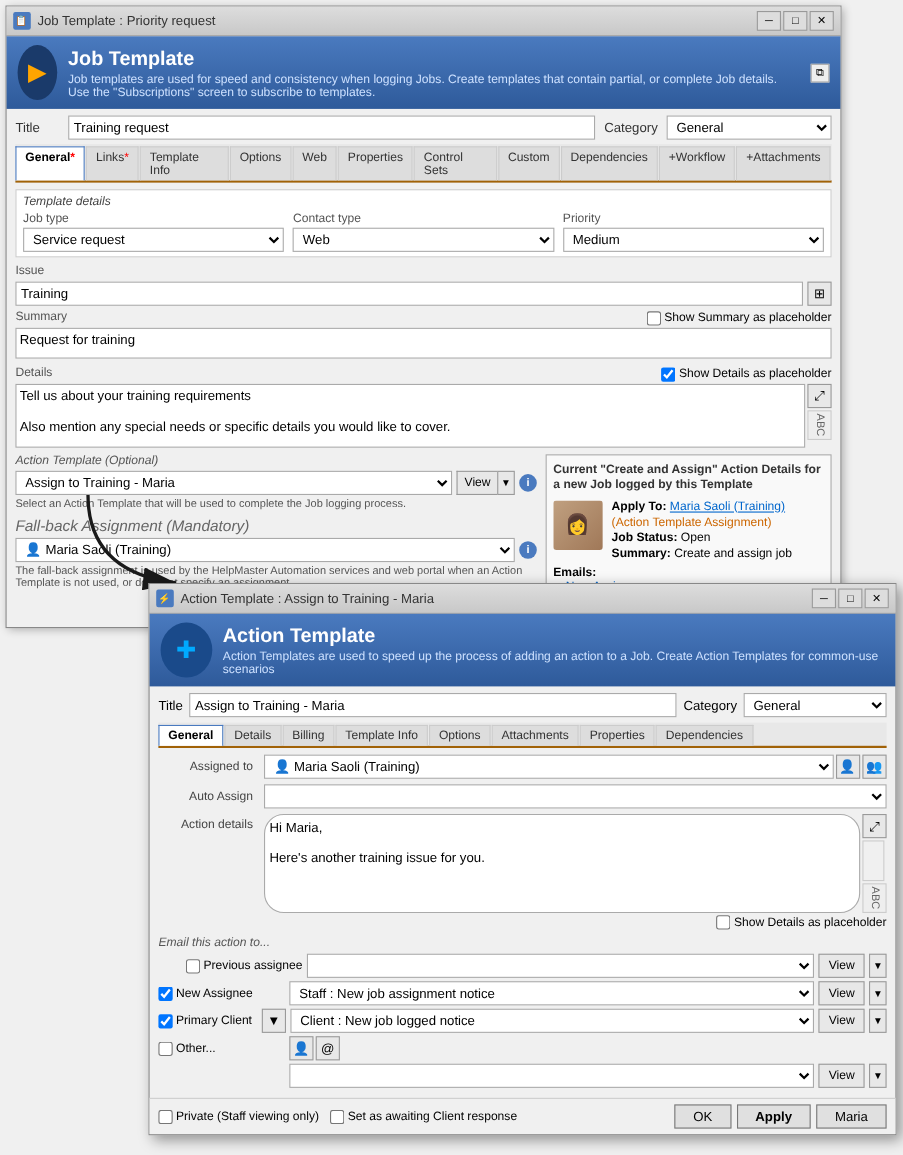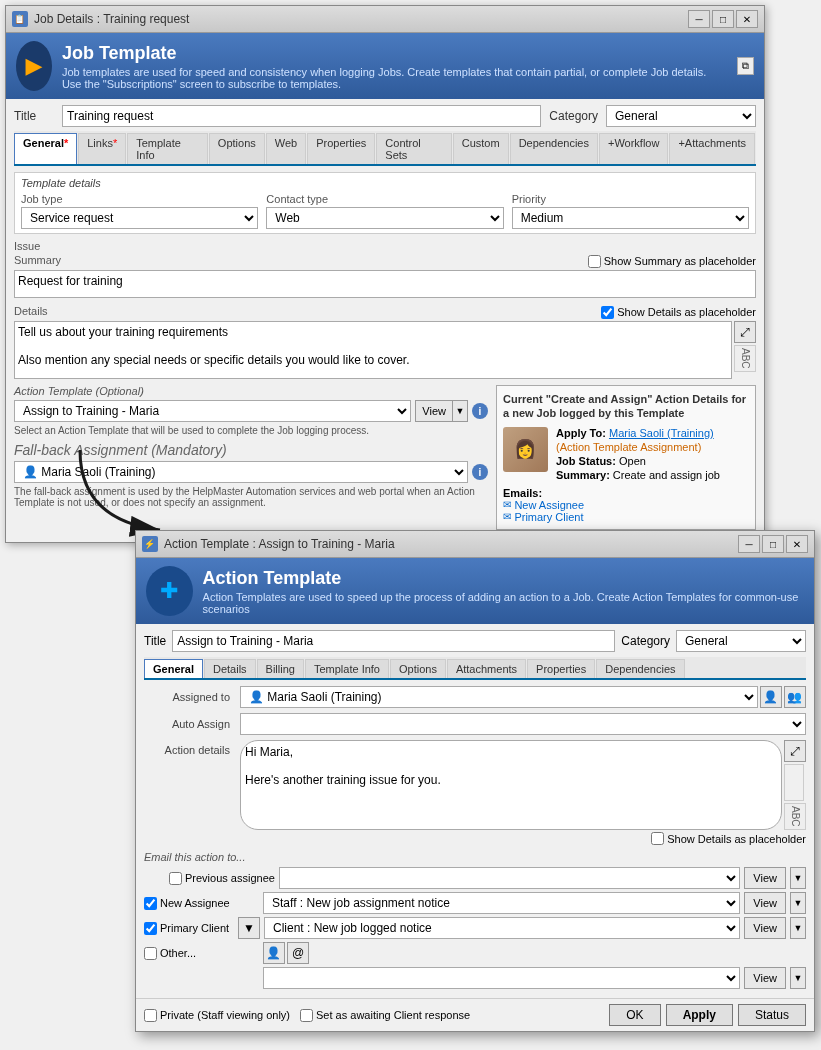--- a/index.html
+++ b/index.html
@@ -429,7 +429,7 @@
 
   <div class="window-titlebar">
     <span class="title-icon">📋</span>
-    <span class="title-text">Job Details : Training request</span>
+    <span class="title-text">Job Template : Priority request</span>
     <div class="window-controls">
       <button class="win-btn">─</button>
       <button class="win-btn">□</button>

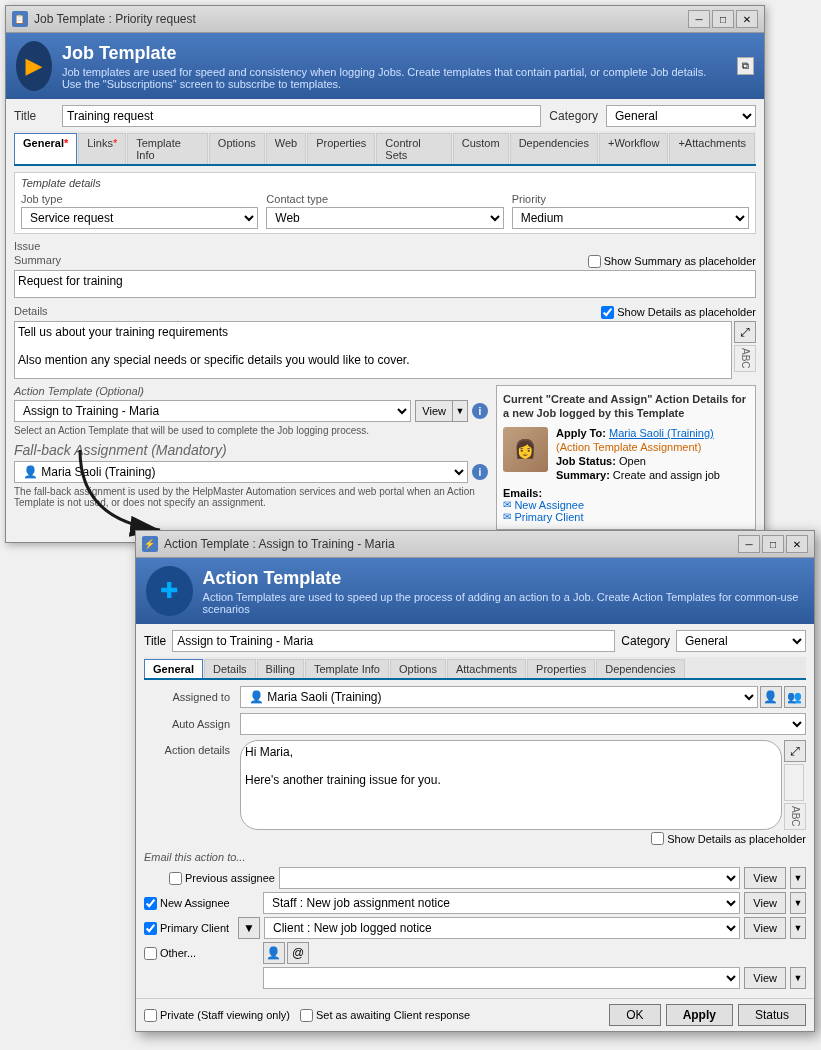--- a/index.html
+++ b/index.html
@@ -114,7 +114,7 @@
     
     .tabs {
       display: flex;
-      border-bottom: 2px solid #0369a1;
+      border-bottom: 2px solid #a16207;
       background: #e8e8e8;
       padding-top: 2px;
     }

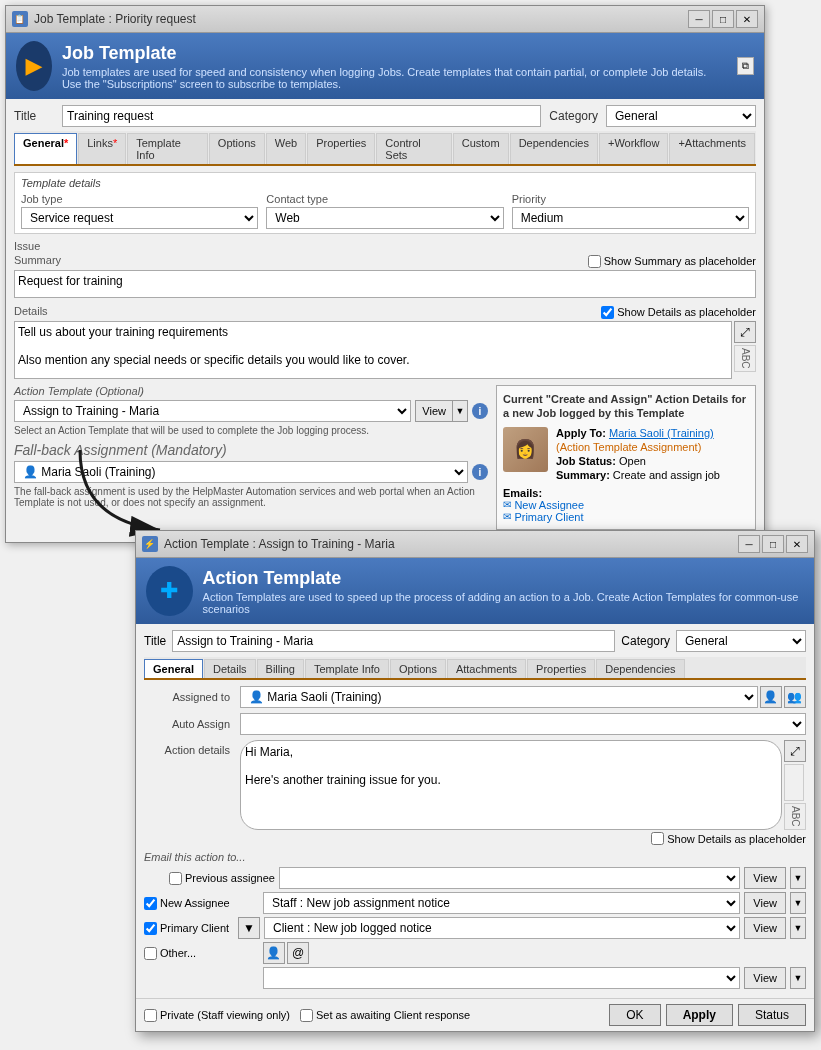--- a/index.html
+++ b/index.html
@@ -501,6 +501,10 @@
 
     
     <div class="field-label">Issue</div>
+    <div class="issue-row">
+      <input type="text" style="flex: 1 1 0%; height: 22px; border: 1px solid rgb(170, 170, 170); padding: 2px 4px; font-size: 12px;" value="Training">
+      <button class="small-icon-btn">⊞</button>
+    </div>
 
     
     <div class="summary-row">

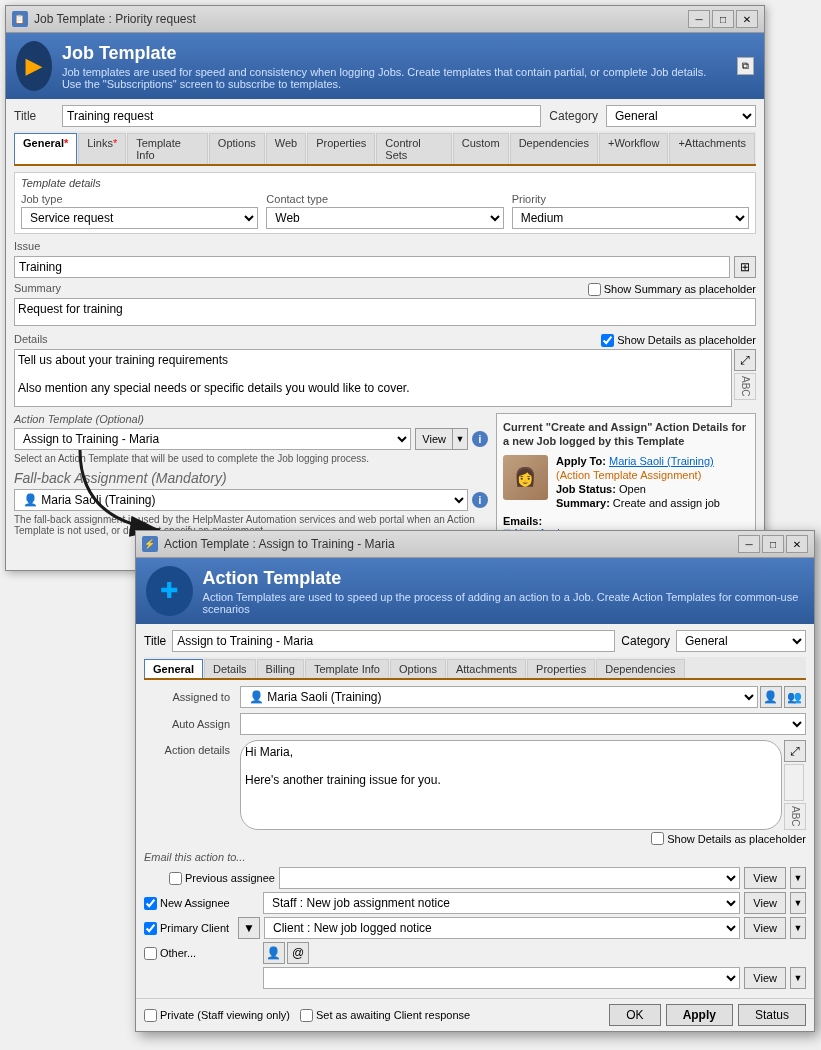--- a/index.html
+++ b/index.html
@@ -768,7 +768,7 @@
     <div class="ok-cancel-row">
       <button class="btn-primary">OK</button>
       <button class="btn-apply">Apply</button>
-      <button class="btn-primary">Status</button>
+      <button class="btn-primary">Maria</button>
     </div>
   </div>
 </div>

